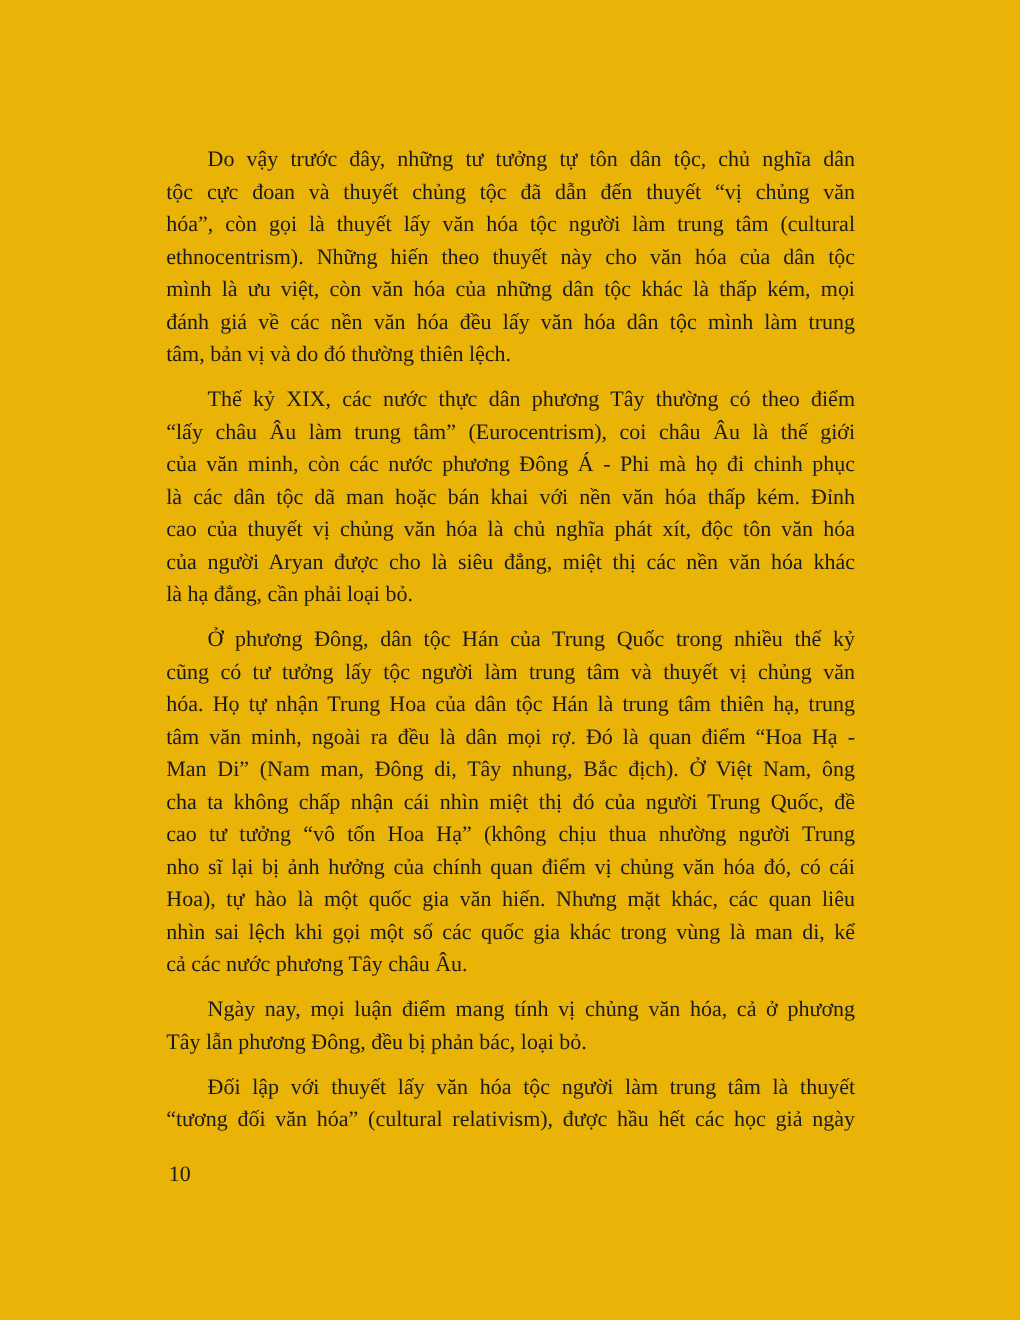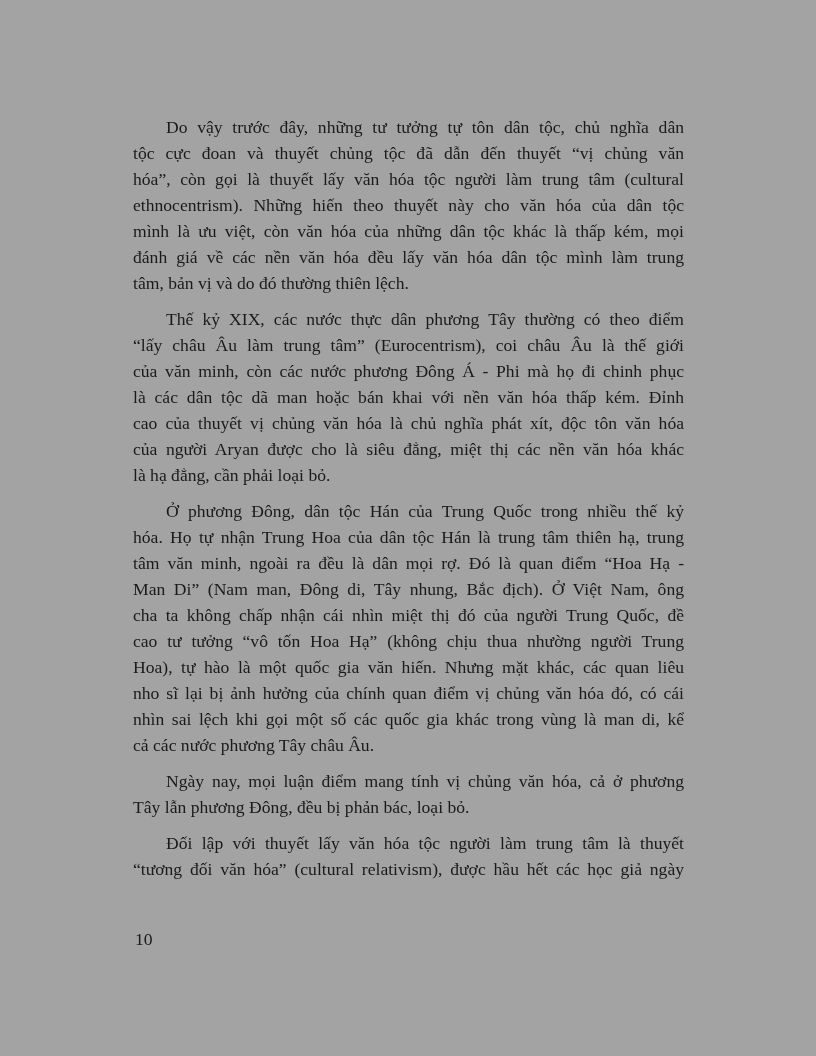--- a/index.html
+++ b/index.html
@@ -20,7 +20,7 @@
       left: 0; top: 0;
       width: 816px;
       height: 1056px;
-      background: #a3a3a3;
+      background: #eab308;
     }
     .text-block {
       position: absolute;

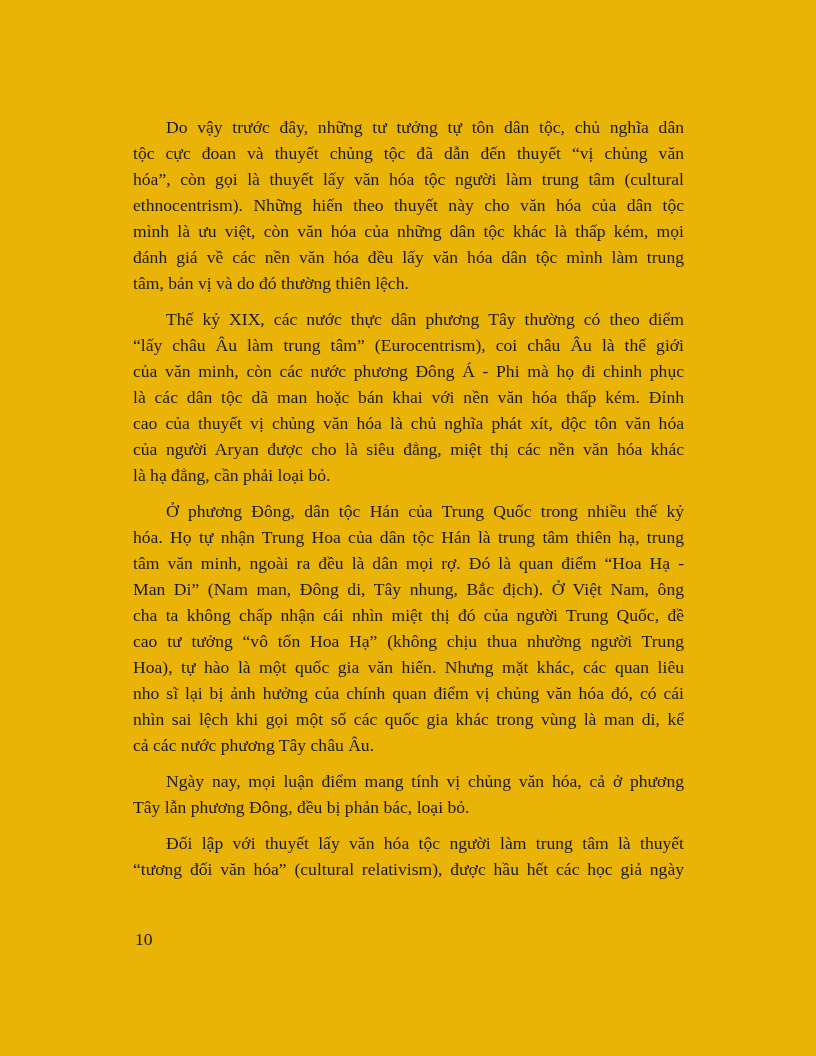--- a/index.html
+++ b/index.html
@@ -84,6 +84,7 @@
 
     <p class="para">
       <span class="line indent">Ở phương Đông, dân tộc Hán của Trung Quốc trong nhiều thế kỷ</span>
+      <span class="line">cũng có tư tưởng lấy tộc người làm trung tâm và thuyết vị chủng văn</span>
       <span class="line">hóa. Họ tự nhận Trung Hoa của dân tộc Hán là trung tâm thiên hạ, trung</span>
       <span class="line">tâm văn minh, ngoài ra đều là dân mọi rợ. Đó là quan điểm “Hoa Hạ -</span>
       <span class="line">Man Di” (Nam man, Đông di, Tây nhung, Bắc địch). Ở Việt Nam, ông</span>

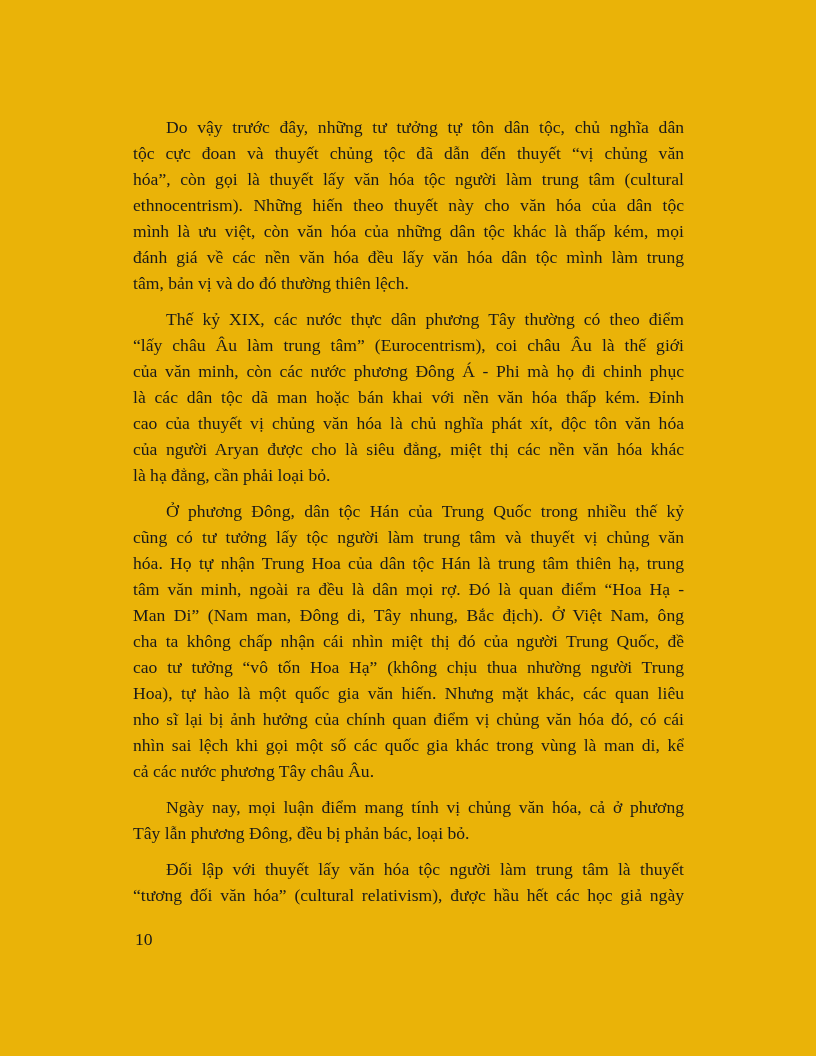--- a/index.html
+++ b/index.html
@@ -90,8 +90,8 @@
       <span class="line">Man Di” (Nam man, Đông di, Tây nhung, Bắc địch). Ở Việt Nam, ông</span>
       <span class="line">cha ta không chấp nhận cái nhìn miệt thị đó của người Trung Quốc, đề</span>
       <span class="line">cao tư tưởng “vô tốn Hoa Hạ” (không chịu thua nhường người Trung</span>
+      <span class="line">nho sĩ lại bị ảnh hưởng của chính quan điểm vị chủng văn hóa đó, có cái</span>
       <span class="line">Hoa), tự hào là một quốc gia văn hiến. Nhưng mặt khác, các quan liêu</span>
-      <span class="line">nho sĩ lại bị ảnh hưởng của chính quan điểm vị chủng văn hóa đó, có cái</span>
       <span class="line">nhìn sai lệch khi gọi một số các quốc gia khác trong vùng là man di, kể</span>
       <span class="line last">cả các nước phương Tây châu Âu.</span>
     </p>

